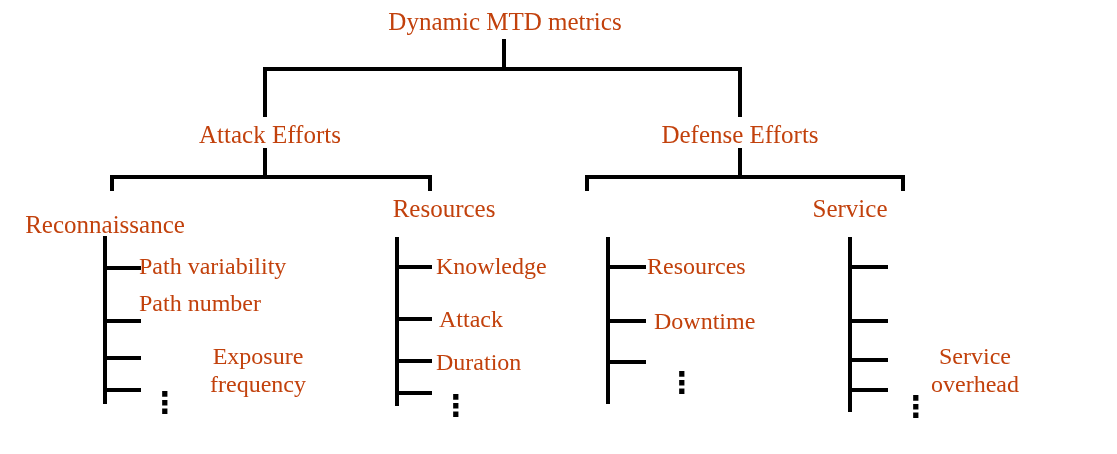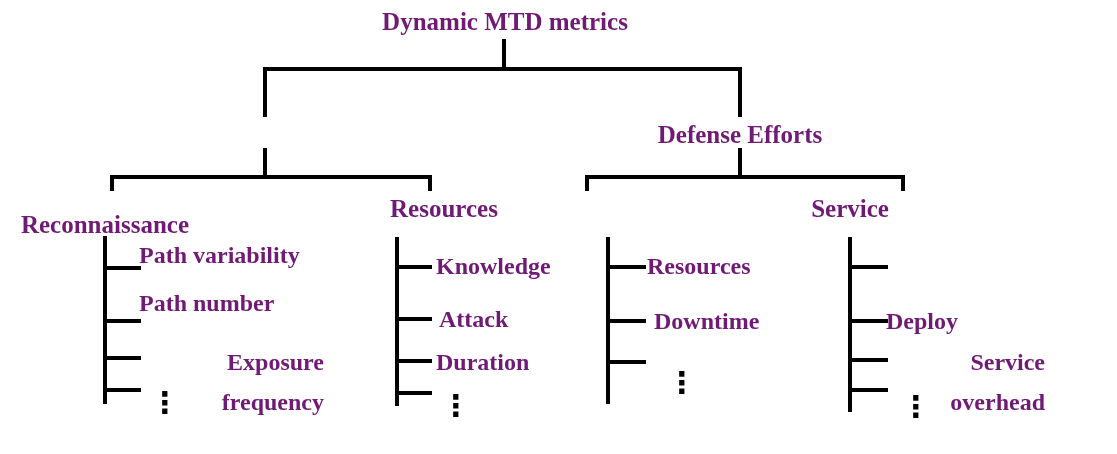--- a/index.html
+++ b/index.html
@@ -14,11 +14,11 @@
   .line{position:absolute;background:#000;}
   .lbl{
     position:absolute;
-    font-weight:bold;
+    font-weight:normal;
     font-size:24px;
     line-height:30px;
     white-space:nowrap;
-    color:#701a75;
+    color:#c2410c;
   }
   .hdr{font-size:25px;text-align:center;}
   .wrap2{

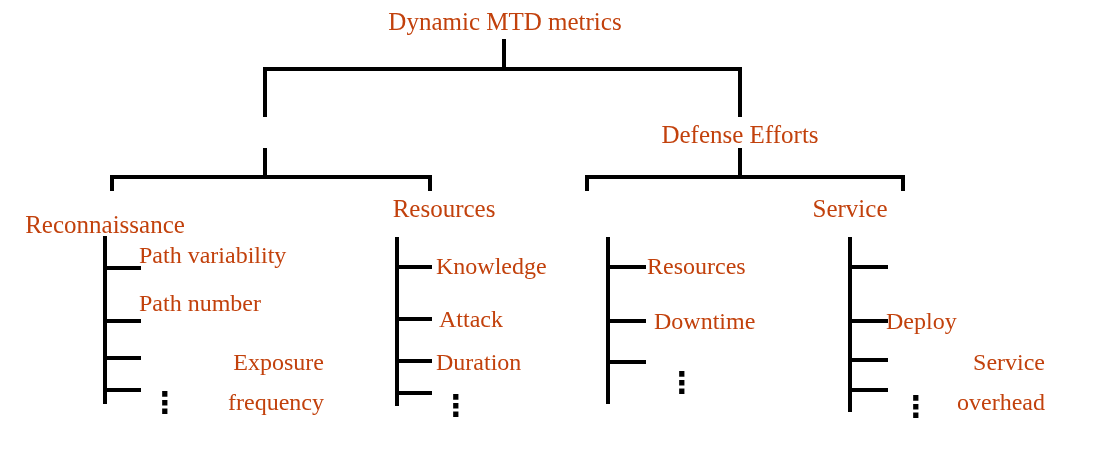--- a/index.html
+++ b/index.html
@@ -47,6 +47,7 @@
   <div class="line" style="left:263px;top:67px;width:4px;height:50px;"></div>
   <div class="line" style="left:738px;top:67px;width:4px;height:50px;"></div>
 
+  <div class="lbl hdr" style="left:180px;top:120px;width:180px;">Attack Efforts</div>
   <div class="lbl hdr" style="left:645px;top:120px;width:190px;">Defense Efforts</div>
 
   <div class="line" style="left:263px;top:148px;width:4px;height:29px;"></div>

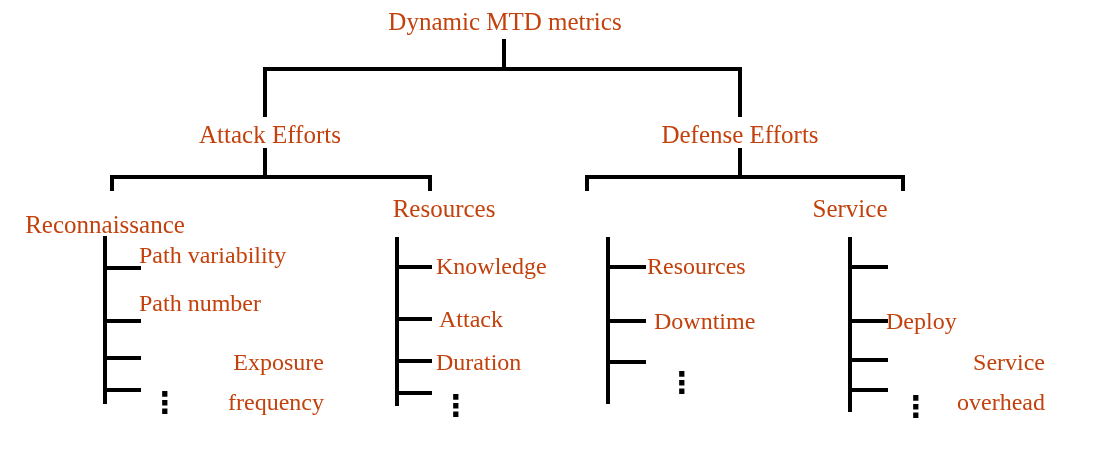--- a/index.html
+++ b/index.html
@@ -69,7 +69,7 @@
   <div class="line" style="left:103px;top:319px;width:38px;height:4px;"></div>
   <div class="line" style="left:103px;top:356px;width:38px;height:4px;"></div>
   <div class="line" style="left:103px;top:388px;width:38px;height:4px;"></div>
-  <div class="lbl" style="left:139px;top:240px;">Path variability</div>
+  <div class="lbl" style="left:139px;top:251px;">Path variability</div>
   <div class="lbl" style="left:139px;top:288px;">Path number</div>
   <div class="lbl wrap2" style="left:192px;top:342px;width:132px;">Exposure frequency</div>
   <div class="vdots" style="left:150px;top:388px;">⋮</div>

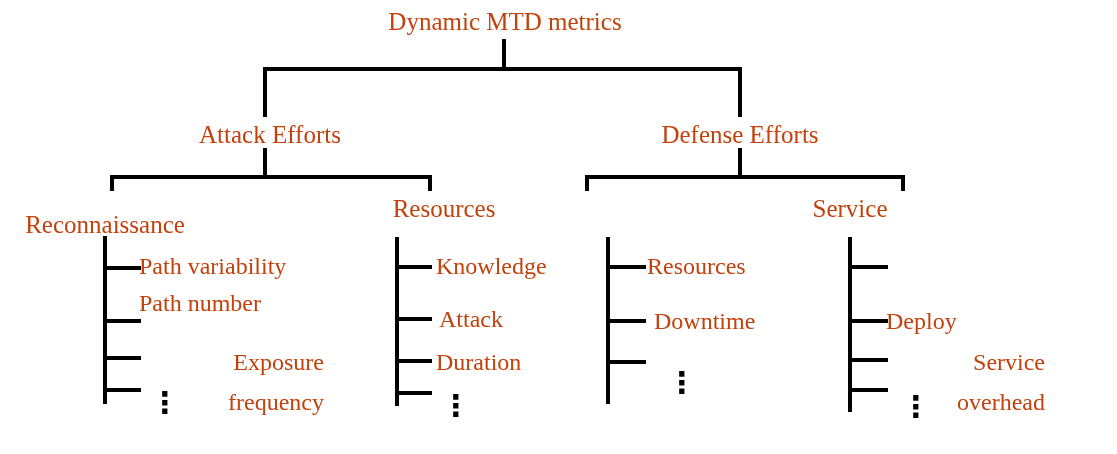--- a/index.html
+++ b/index.html
@@ -97,7 +97,6 @@
   <div class="line" style="left:848px;top:319px;width:40px;height:4px;"></div>
   <div class="line" style="left:848px;top:358px;width:40px;height:4px;"></div>
   <div class="line" style="left:848px;top:388px;width:40px;height:4px;"></div>
-  <div class="lbl" style="left:886px;top:306px;">Deploy</div>
   <div class="lbl wrap2" style="left:905px;top:342px;width:140px;">Service overhead</div>
   <div class="vdots" style="left:901px;top:392px;">⋮</div>
 

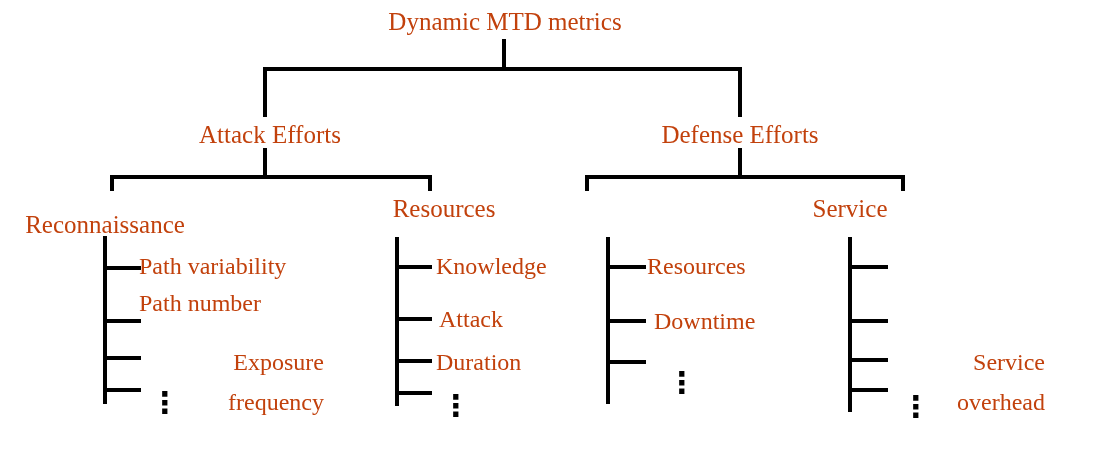--- a/index.html
+++ b/index.html
@@ -23,8 +23,8 @@
   .hdr{font-size:25px;text-align:center;}
   .wrap2{
     white-space:normal;
-    text-align:right;
-    line-height:40px;
+    text-align:center;
+    line-height:28px;
   }
   .vdots{
     position:absolute;

